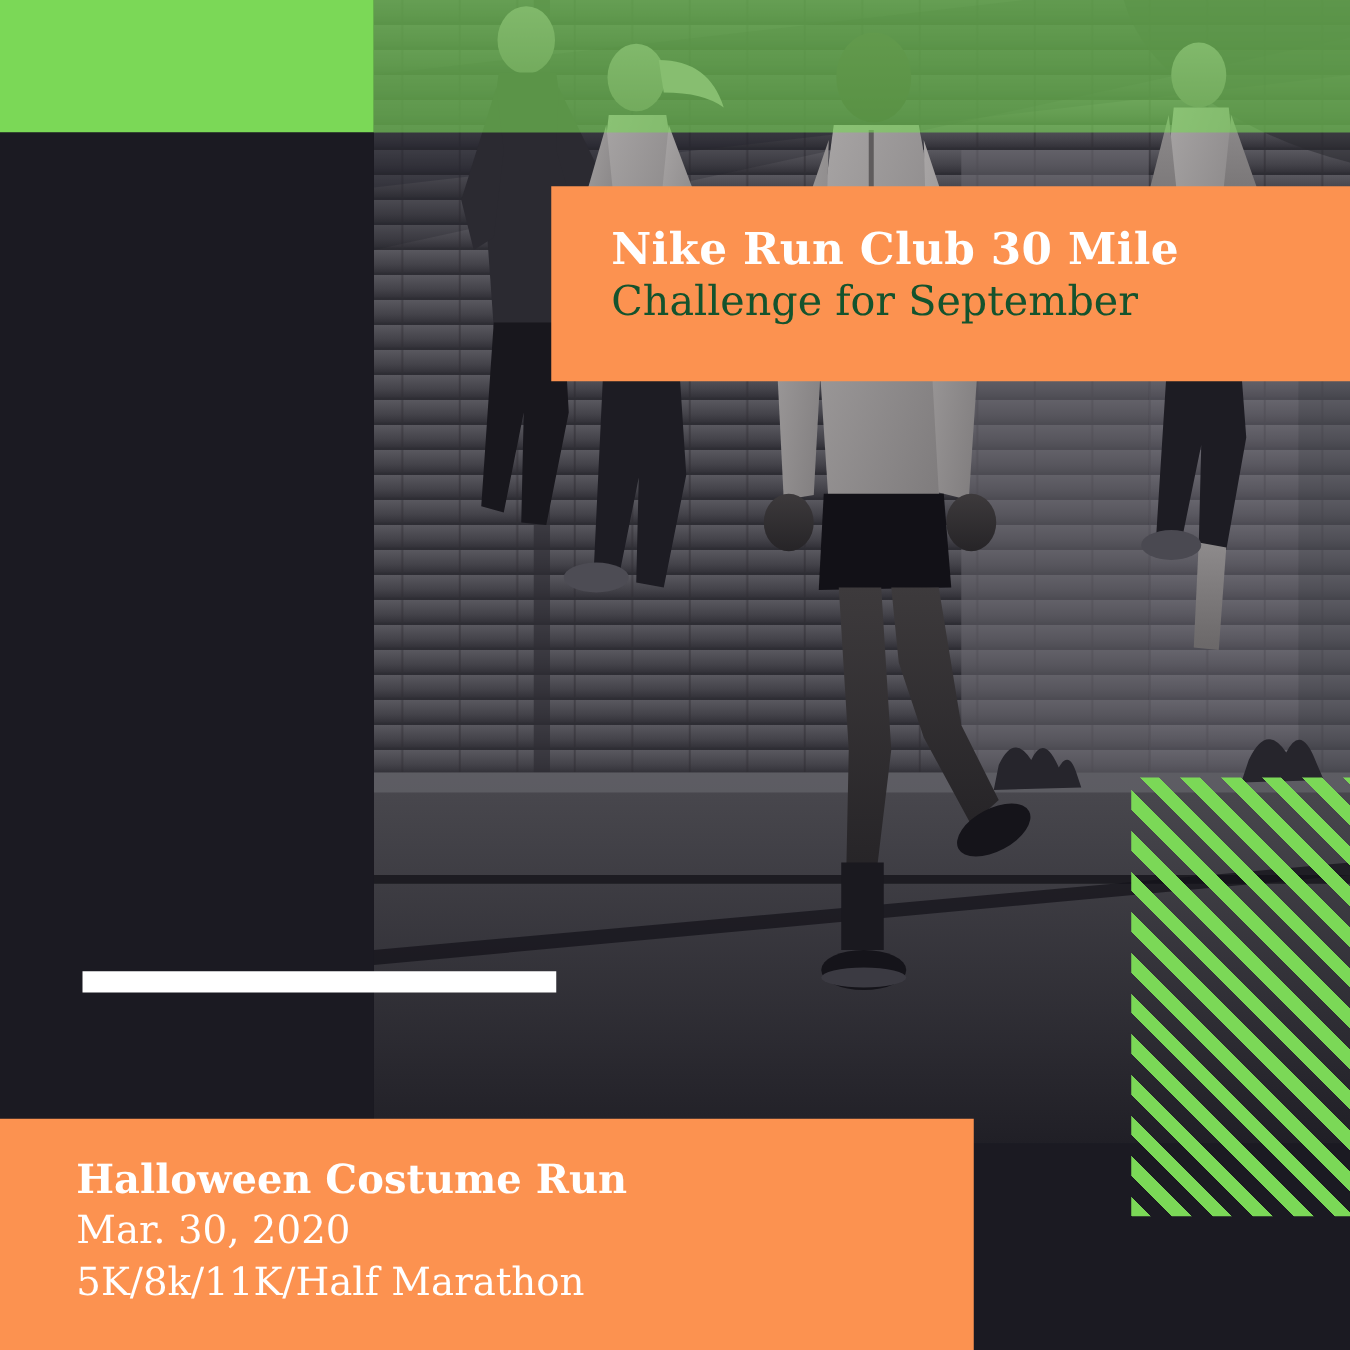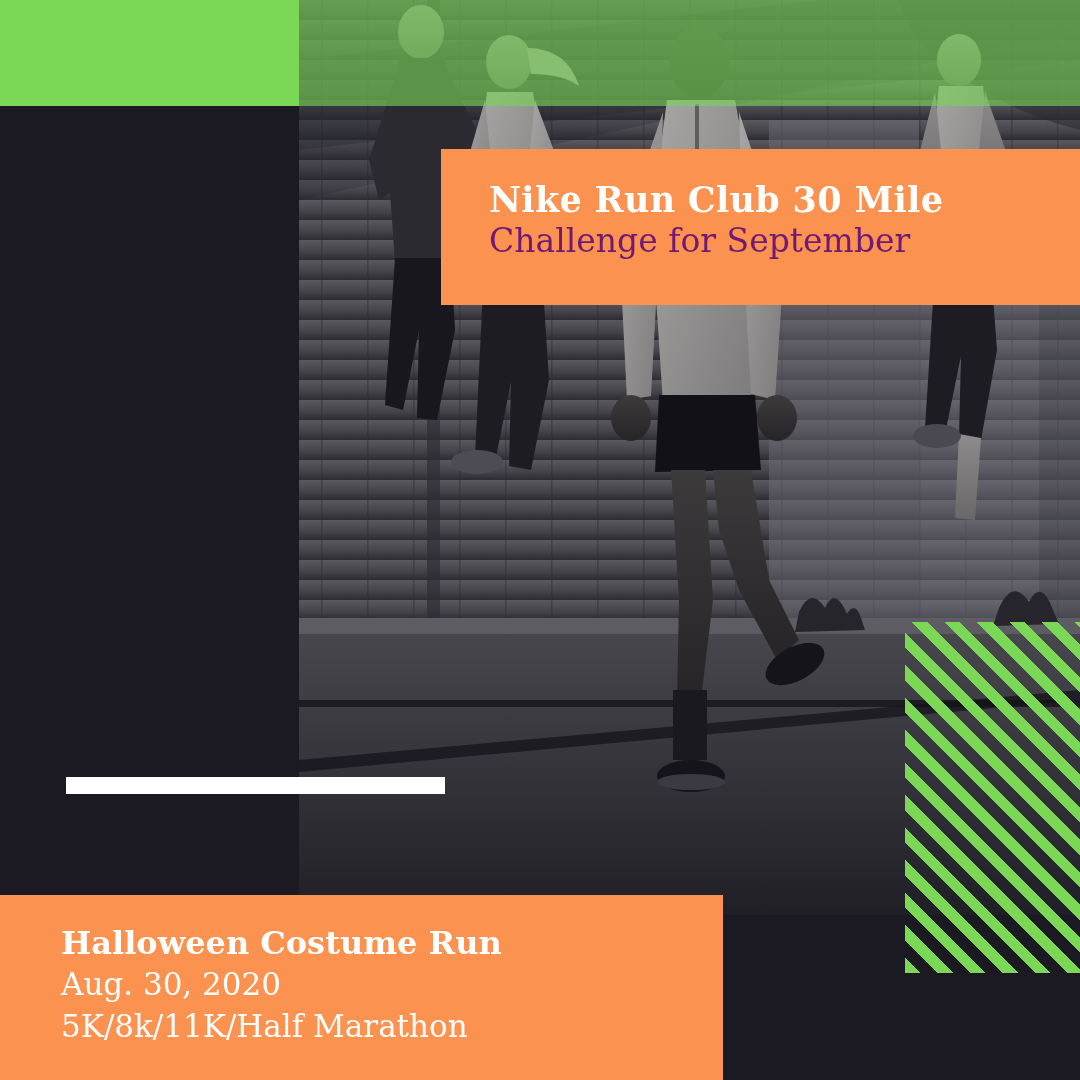--- a/index.html
+++ b/index.html
@@ -81,7 +81,7 @@
     font-family: "DejaVu Serif", serif;
     font-weight: 400;
     font-size: 33px;
-    color: #701a75;
+    color: #14532d;
     line-height: 1.3;
     white-space: nowrap;
   }

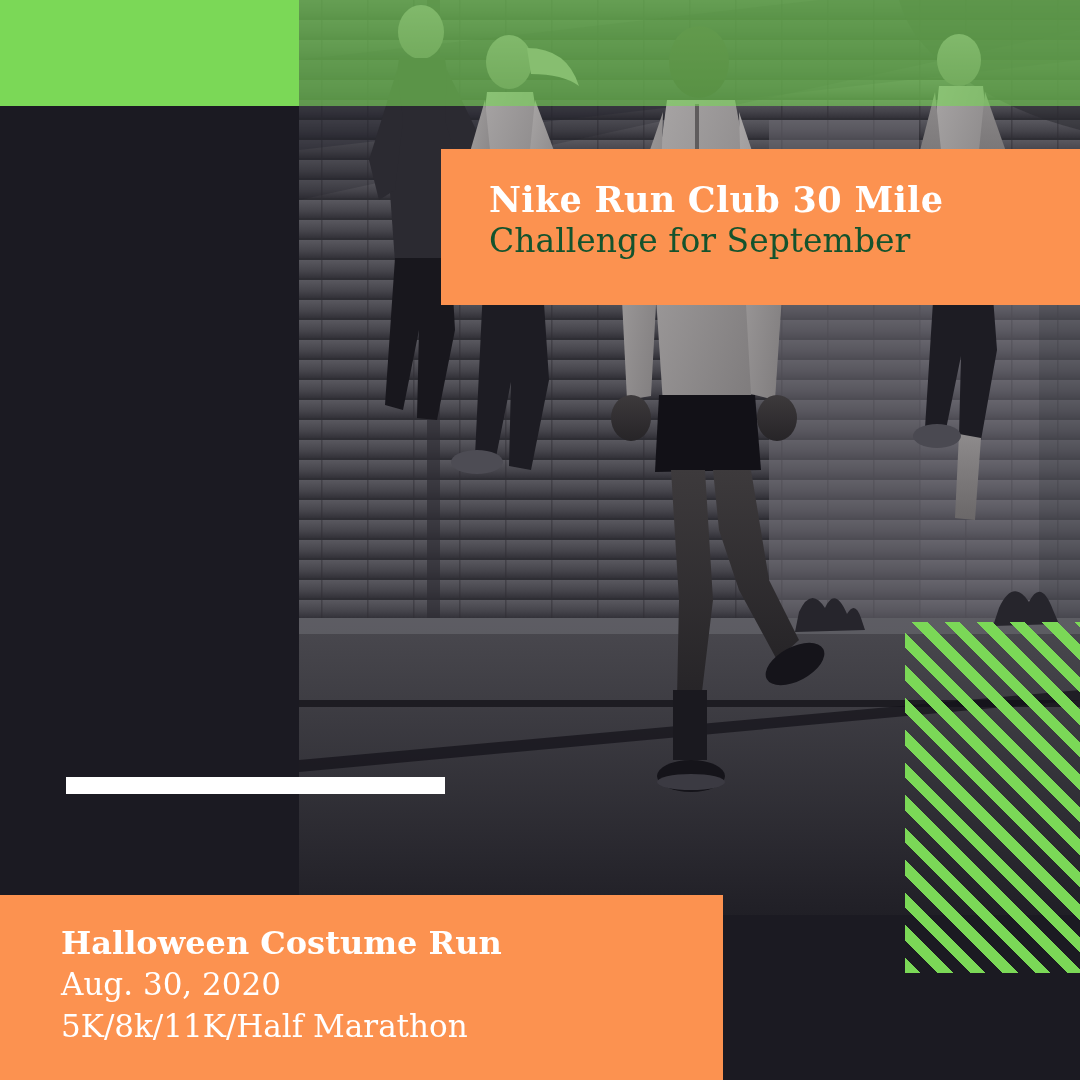--- a/index.html
+++ b/index.html
@@ -133,7 +133,7 @@
   .orange-bottom {
     position: absolute;
     left: 0; top: 895px;
-    width: 723px; height: 185px;
+    width: 779px; height: 185px;
     background: #fc9250;
     box-sizing: border-box;
     padding: 28px 0 0 61px;

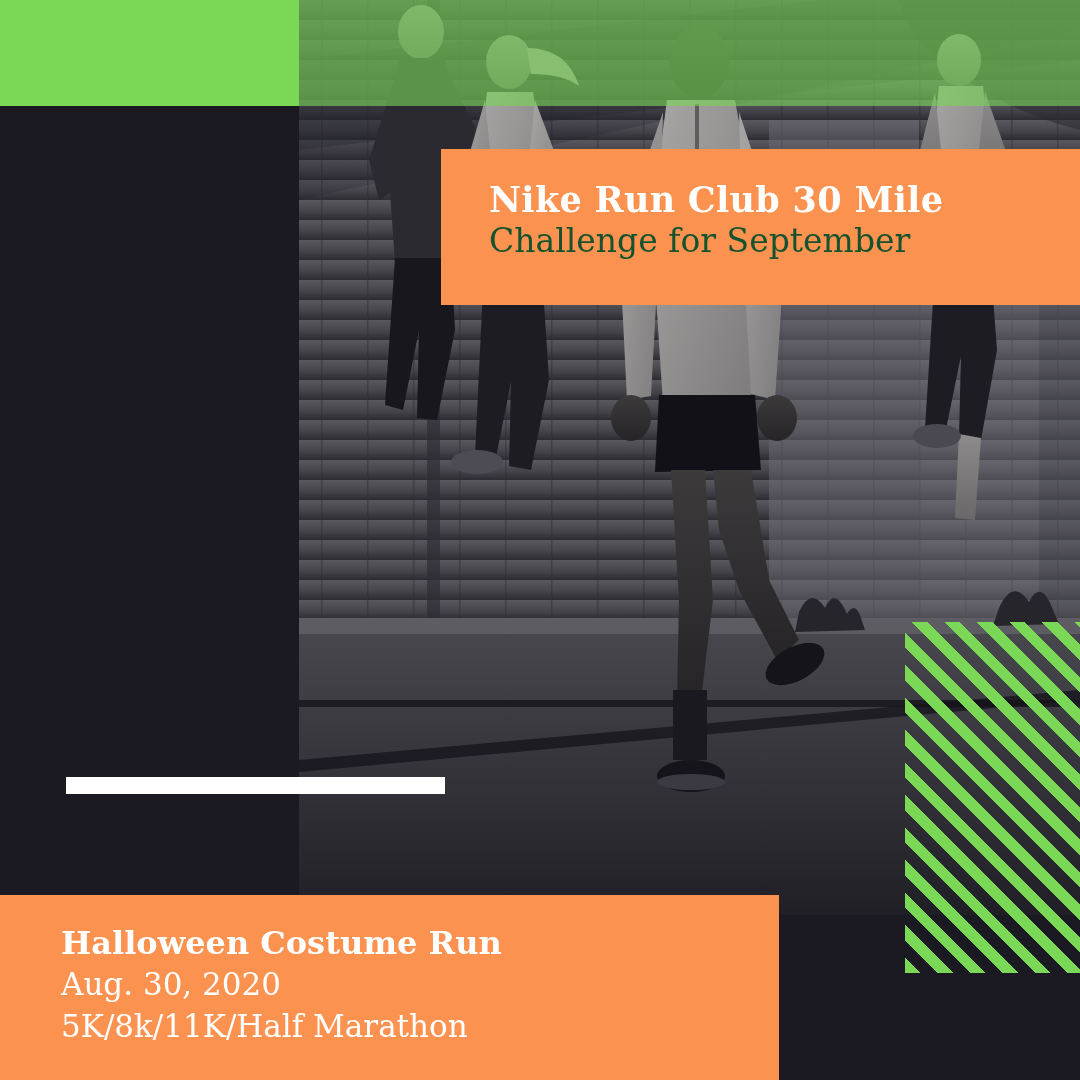--- a/index.html
+++ b/index.html
@@ -279,7 +279,7 @@
 
   <div class="orange-bottom">
     <div class="ob-title">Halloween Costume Run</div>
-    <div class="ob-date">Aug. 30, 2020</div>
+    <div class="ob-date">Mar. 30, 2020</div>
     <div class="ob-dist">5K/8k/11K/Half Marathon</div>
   </div>
 

